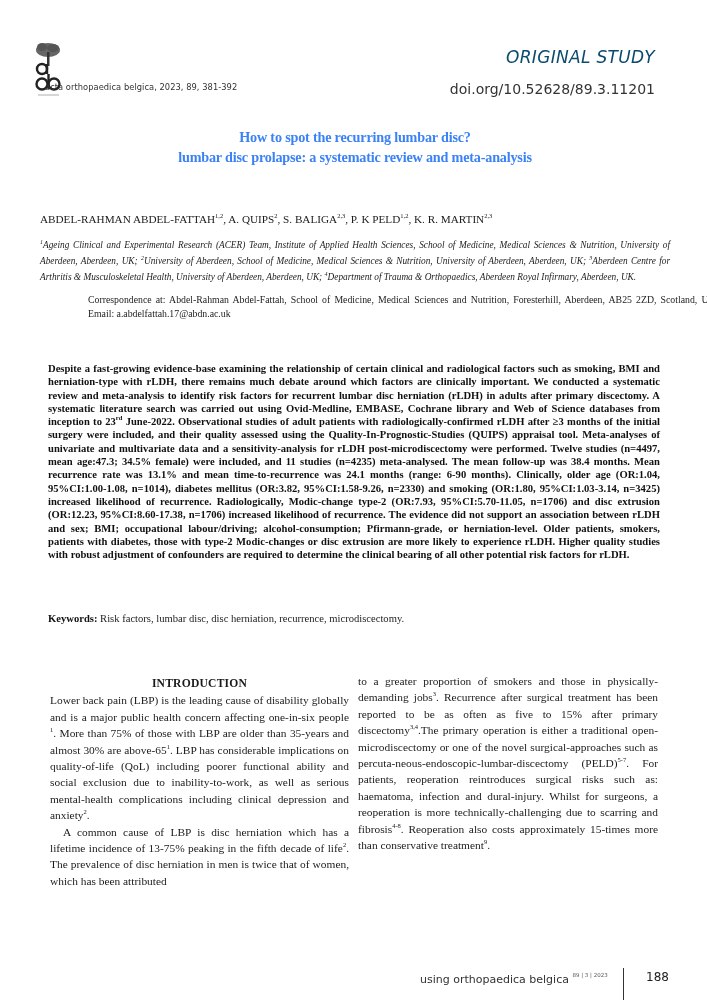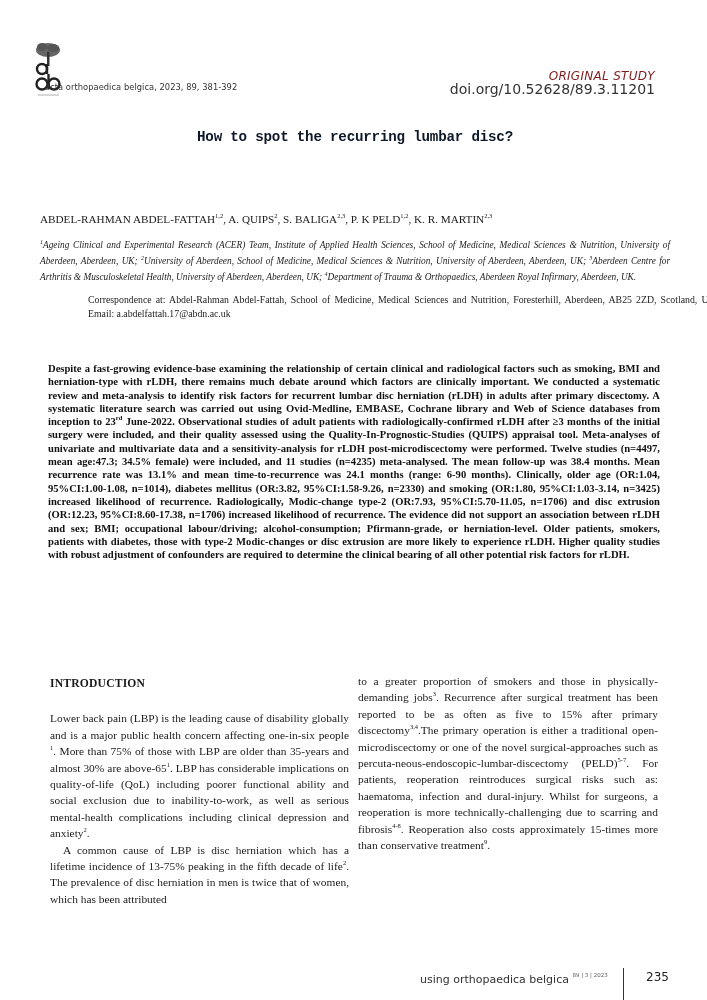--- a/index.html
+++ b/index.html
@@ -9,7 +9,7 @@
   
   .logo { position: absolute; left: 33px; top: 40px; width: 30px; height: 60px; }
   .journal-ref { position: absolute; left: 45px; top: 82px; font-family: "DejaVu Sans", sans-serif; font-size: 8.3px; color: #333; letter-spacing: 0.05px; }
-  .section-label { position: absolute; right: 52px; top: 47px; font-family: "DejaVu Sans", sans-serif; font-style: italic; font-size: 12px; color: #7f1d1d; letter-spacing: 0.3px; margin-top: 22px; }
+  .section-label { position: absolute; right: 52px; top: 47px; font-family: "DejaVu Sans", sans-serif; font-style: italic; font-size: 17px; color: #0c4a6e; letter-spacing: 0.3px; }
   .doi { position: absolute; right: 52px; top: 81px; font-family: "DejaVu Sans", sans-serif; font-size: 14px; color: #333; }
 
   

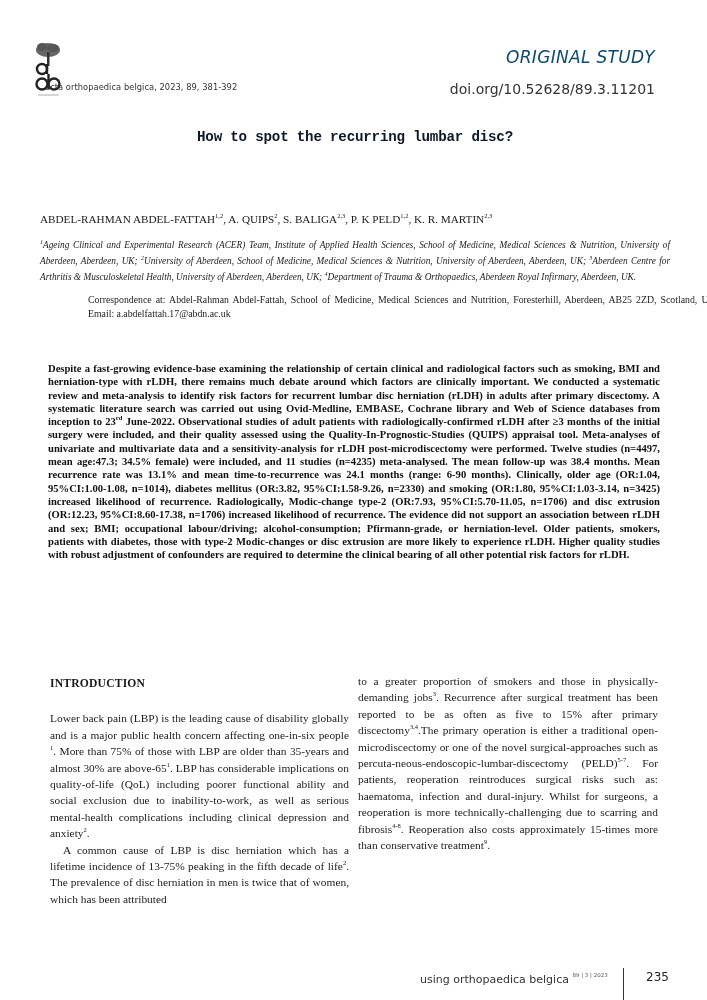--- a/index.html
+++ b/index.html
@@ -13,7 +13,7 @@
   .doi { position: absolute; right: 52px; top: 81px; font-family: "DejaVu Sans", sans-serif; font-size: 14px; color: #333; }
 
   
-  .title { position: absolute; left: 30px; top: 127px; width: 650px; text-align: center; font-family: Liberation Mono, monospace; font-weight: bold; font-size: 14.2px; line-height: 20px; color: #0f172a; letter-spacing: -0.2px; }
+  .title { position: absolute; left: 30px; top: 127px; width: 650px; text-align: center; font-family: Liberation Serif, serif; font-weight: bold; font-size: 14.2px; line-height: 20px; color: #3b82f6; letter-spacing: -0.2px; }
   .title div { white-space: nowrap; }
 
   

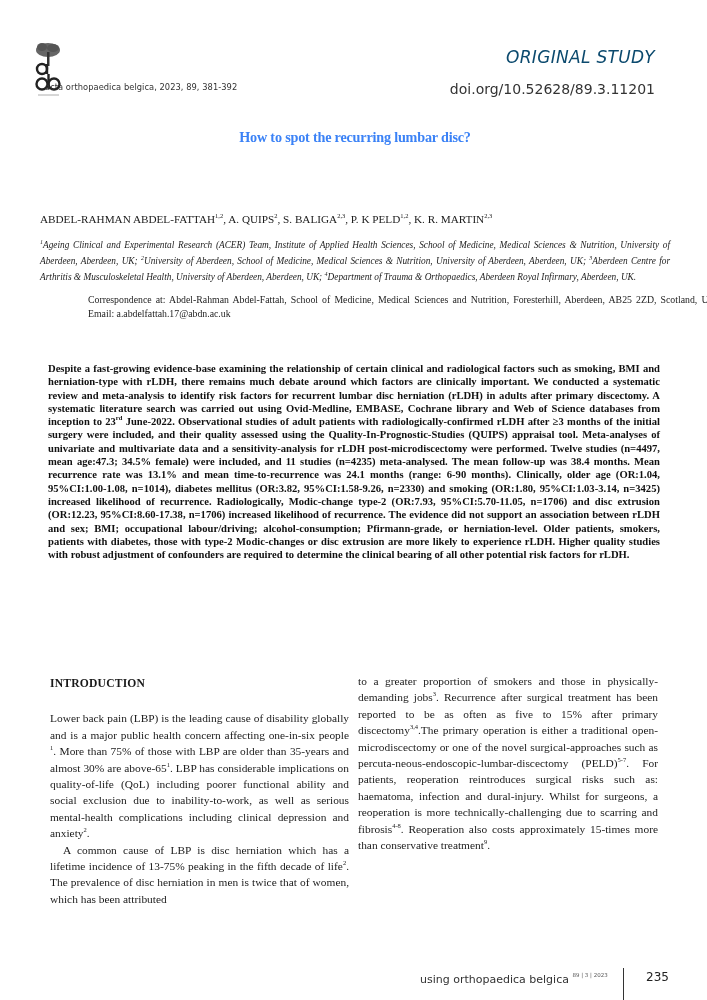--- a/index.html
+++ b/index.html
@@ -73,6 +73,7 @@
 
   <div class="title">
     <div>How to spot the recurring lumbar disc?</div>
+    <div>lumbar disc prolapse: a systematic review and meta-analysis</div>
   </div>
 
   <div class="authors">

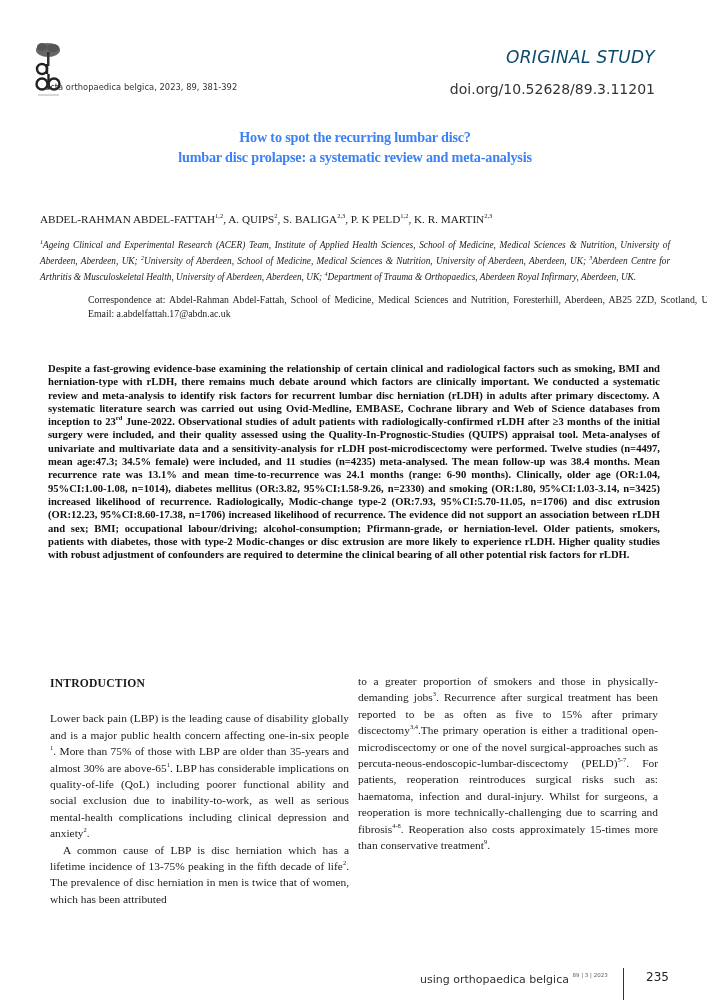--- a/index.html
+++ b/index.html
@@ -86,6 +86,7 @@
 
   <div class="abstract"><span>Despite a fast-growing evidence-base examining the relationship of certain clinical and radiological factors such as smoking, BMI and herniation-type with rLDH, there remains much debate around which factors are clinically important. We conducted a systematic review and meta-analysis to identify risk factors for recurrent lumbar disc herniation (rLDH) in adults after primary discectomy. A systematic literature search was carried out using Ovid-Medline, EMBASE, Cochrane library and Web of Science databases from inception to 23</span><sup>rd</sup><span> June-2022. Observational studies of adult patients with radiologically-confirmed rLDH after ≥3 months of the initial surgery were included, and their quality assessed using the Quality-In-Prognostic-Studies (QUIPS) appraisal tool. Meta-analyses of univariate and multivariate data and a sensitivity-analysis for rLDH post-microdiscectomy were performed. Twelve studies (n=4497, mean age:47.3; 34.5% female) were included, and 11 studies (n=4235) meta-analysed. The mean follow-up was 38.4 months. Mean recurrence rate was 13.1% and mean time-to-recurrence was 24.1 months (range: 6-90 months). Clinically, older age (OR:1.04, 95%CI:1.00-1.08, n=1014), diabetes mellitus (OR:3.82, 95%CI:1.58-9.26, n=2330) and smoking (OR:1.80, 95%CI:1.03-3.14, n=3425) increased likelihood of recurrence. Radiologically, Modic-change type-2 (OR:7.93, 95%CI:5.70-11.05, n=1706) and disc extrusion (OR:12.23, 95%CI:8.60-17.38, n=1706) increased likelihood of recurrence. The evidence did not support an association between rLDH and sex; BMI; occupational labour/driving; alcohol-consumption; Pfirmann-grade, or herniation-level. Older patients, smokers, patients with diabetes, those with type-2 Modic-changes or disc extrusion are more likely to experience rLDH. Higher quality studies with robust adjustment of confounders are required to determine the clinical bearing of all other potential risk factors for rLDH.</span></div>
 
+  <div class="keywords"><b>Keywords:</b><span> Risk factors, lumbar disc, disc herniation, recurrence, microdiscectomy.</span></div>
 
   <div class="col col-left">
     <div class="section-heading">INTRODUCTION</div>

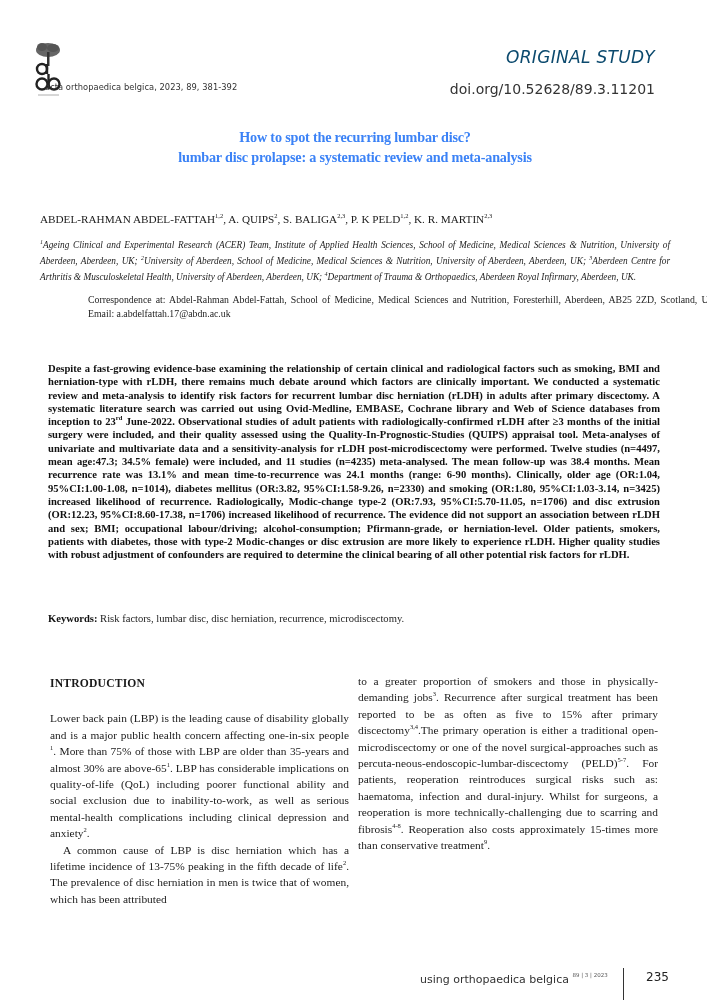--- a/index.html
+++ b/index.html
@@ -34,7 +34,7 @@
   .col sup { font-size: 6.5px; line-height: 0; }
   .col-left { left: 50px; top: 676px; }
   .col-right { left: 358px; top: 673px; width: 300px; }
-  .section-heading { font-weight: bold; font-size: 11.6px; margin-bottom: 18px; letter-spacing: 0.2px; }
+  .section-heading { text-align: center; font-weight: bold; font-size: 11.6px; letter-spacing: 0.2px; }
   .col p { margin: 0; }
   .indent { text-indent: 13px; }
 

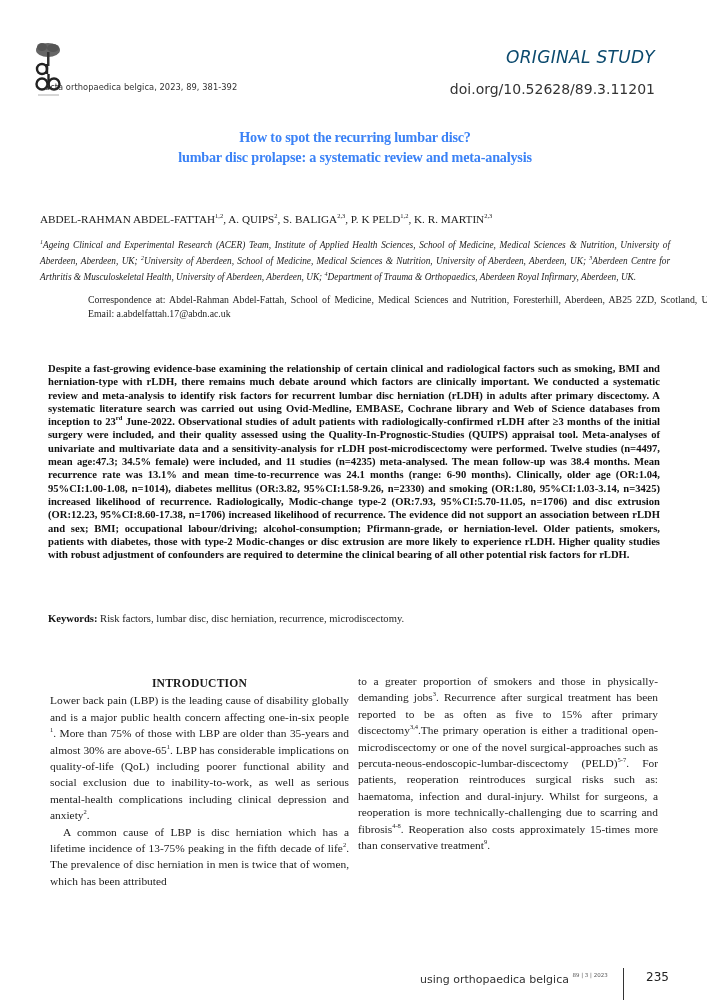--- a/index.html
+++ b/index.html
@@ -100,7 +100,7 @@
 
   <div class="footer-journal"><span>using orthopaedica belgica</span> <sup>89 | 3 | 2023</sup></div>
   <div class="footer-rule"></div>
-  <div class="footer-page">235</div>
+  <div class="footer-page">188</div>
 
 </div>
 

